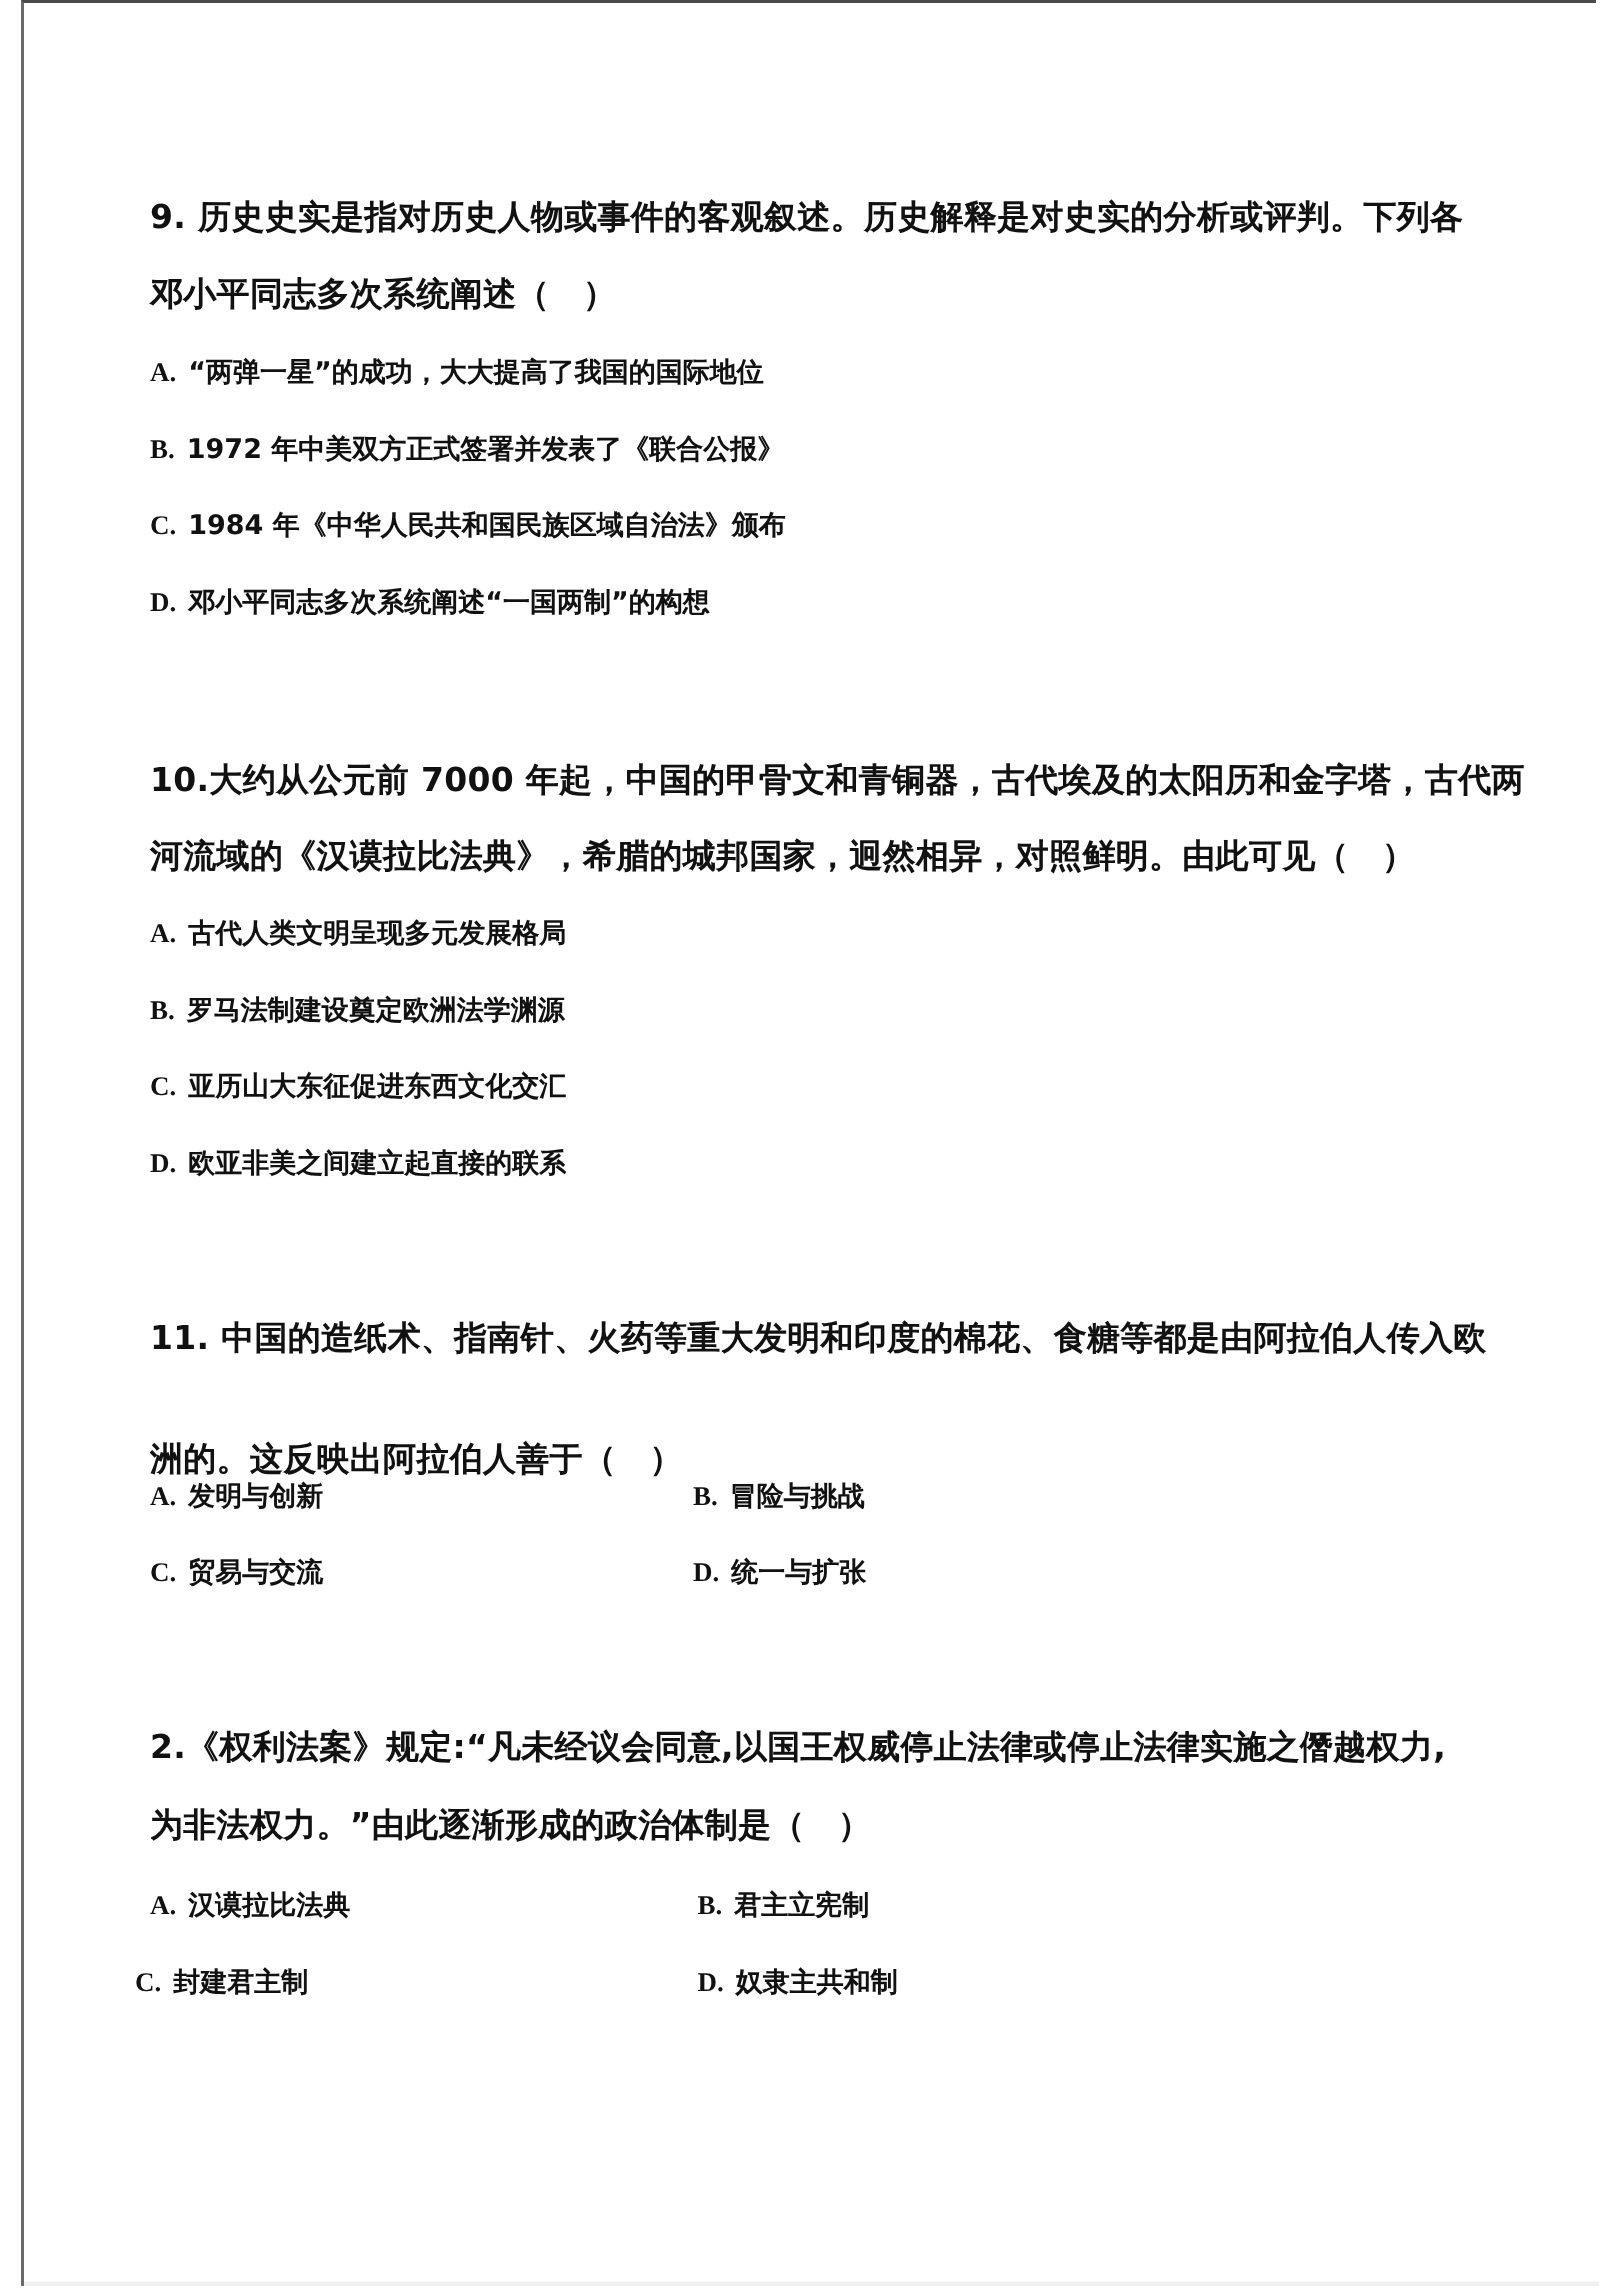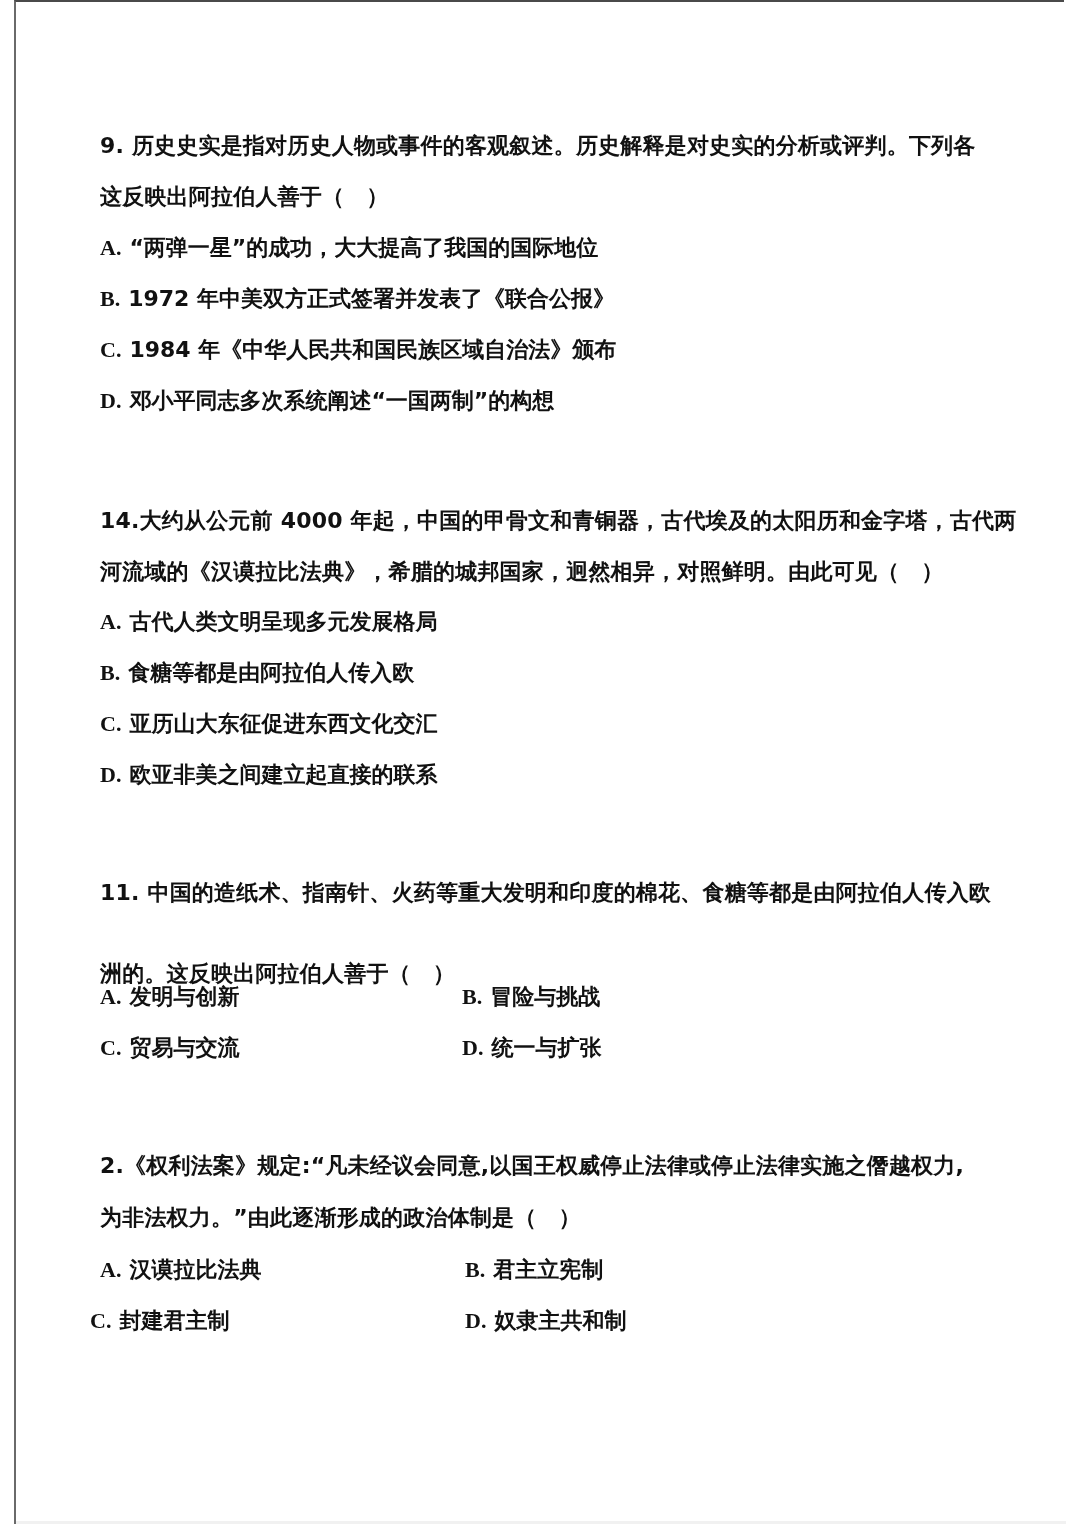--- a/index.html
+++ b/index.html
@@ -63,7 +63,7 @@
 
 <div>
   <div class="line" style="top:133px;">9. 历史史实是指对历史人物或事件的客观叙述。历史解释是对史实的分析或评判。下列各</div>
-  <div class="line" style="top:184px;">这反映出阿拉伯人善于（　）</div>
+  <div class="line" style="top:184px;">邓小平同志多次系统阐述（　）</div>
 
   <div class="opt" style="left:100px; top:235px;">
     <span class="letter">A.</span><span>“两弹一星”的成功，大大提高了我国的国际地位</span>

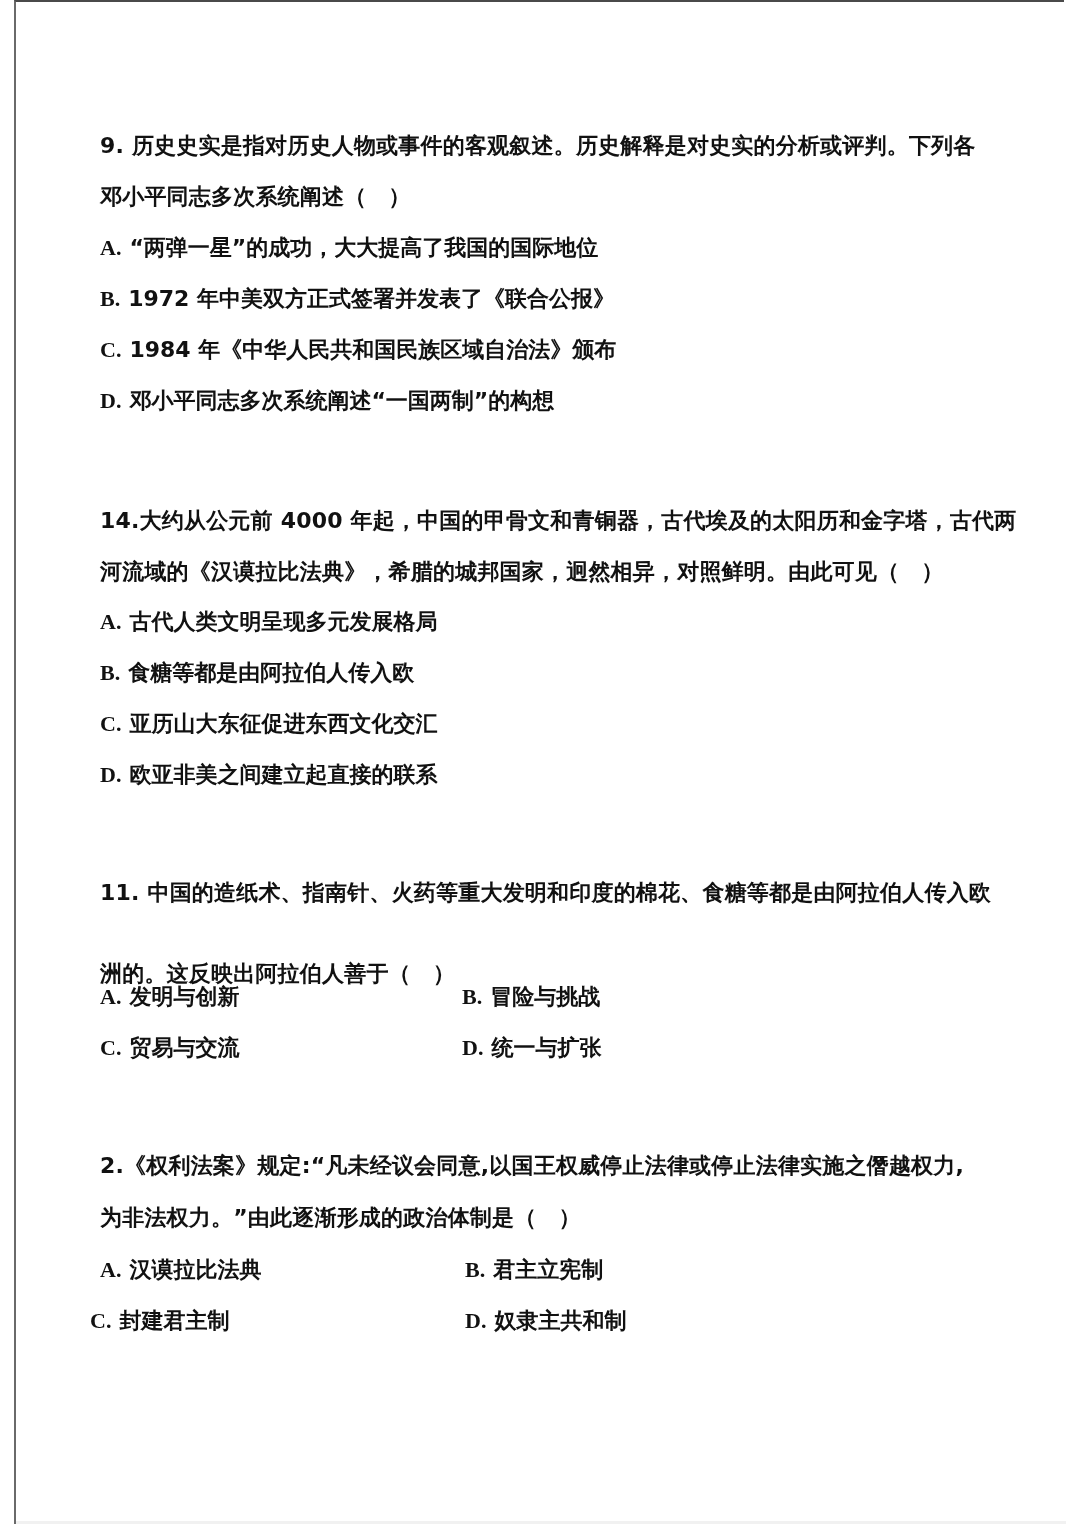--- a/index.html
+++ b/index.html
@@ -44,7 +44,7 @@
     }
     .opt {
       position: absolute;
-      font-size: 22px;
+      font-size: 18px;
       line-height: 26px;
       font-weight: bold;
       white-space: nowrap;

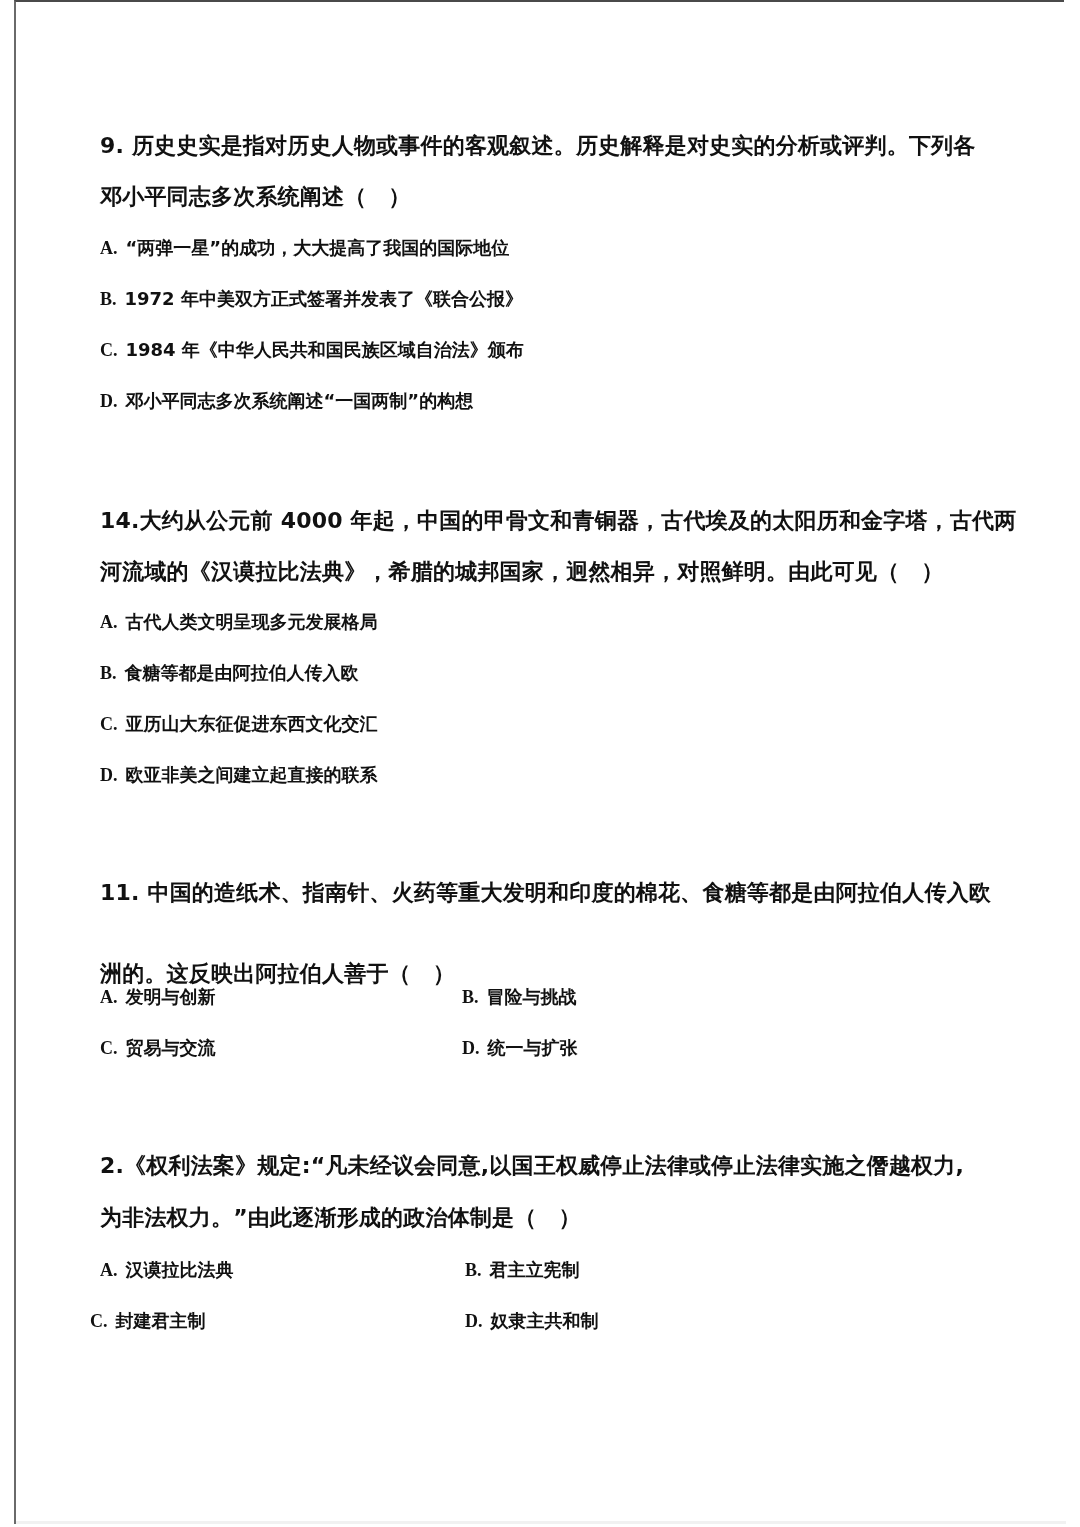--- a/index.html
+++ b/index.html
@@ -80,7 +80,7 @@
 </div>
 
 <div>
-  <div class="line" style="top:508px;">14.大约从公元前 4000 年起，中国的甲骨文和青铜器，古代埃及的太阳历和金字塔，古代两</div>
+  <div class="line" style="top:508px;">10.大约从公元前 7000 年起，中国的甲骨文和青铜器，古代埃及的太阳历和金字塔，古代两</div>
   <div class="line" style="top:559px;">河流域的《汉谟拉比法典》，希腊的城邦国家，迥然相异，对照鲜明。由此可见（　）</div>
 
   <div class="opt" style="left:100px; top:609px;">

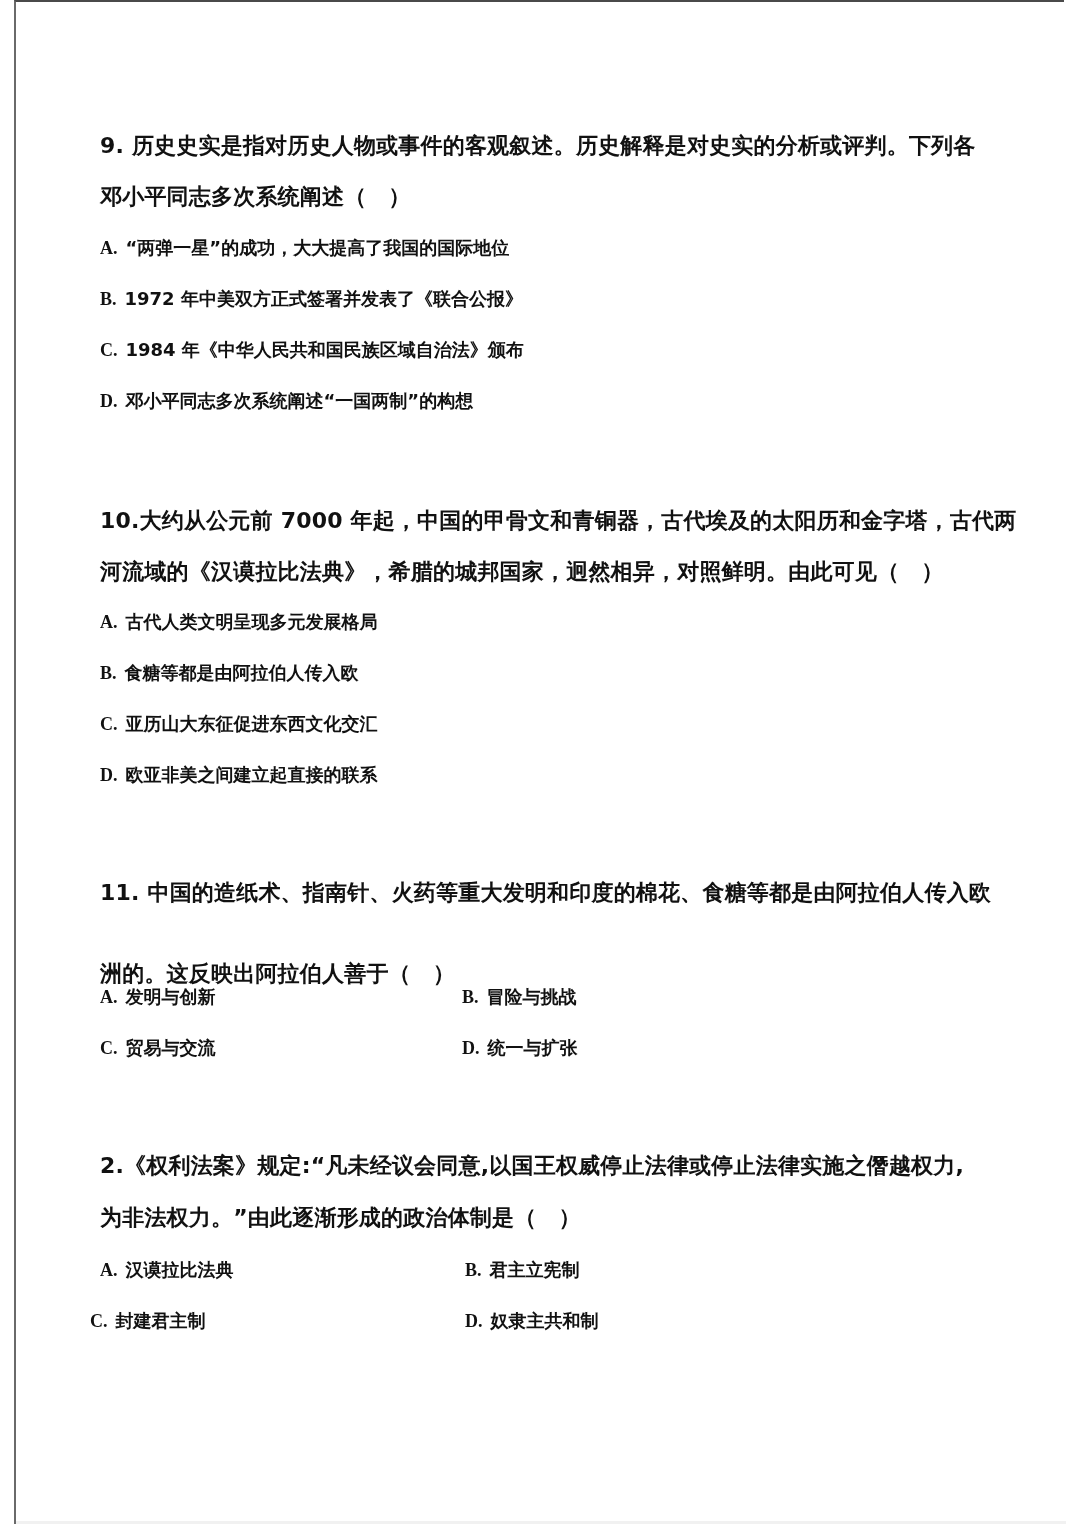--- a/index.html
+++ b/index.html
@@ -87,7 +87,7 @@
     <span class="letter">A.</span><span>古代人类文明呈现多元发展格局</span>
   </div>
   <div class="opt" style="left:100px; top:660px;">
-    <span class="letter">B.</span><span>食糖等都是由阿拉伯人传入欧</span>
+    <span class="letter">B.</span><span>罗马法制建设奠定欧洲法学渊源</span>
   </div>
   <div class="opt" style="left:100px; top:711px;">
     <span class="letter">C.</span><span>亚历山大东征促进东西文化交汇</span>

